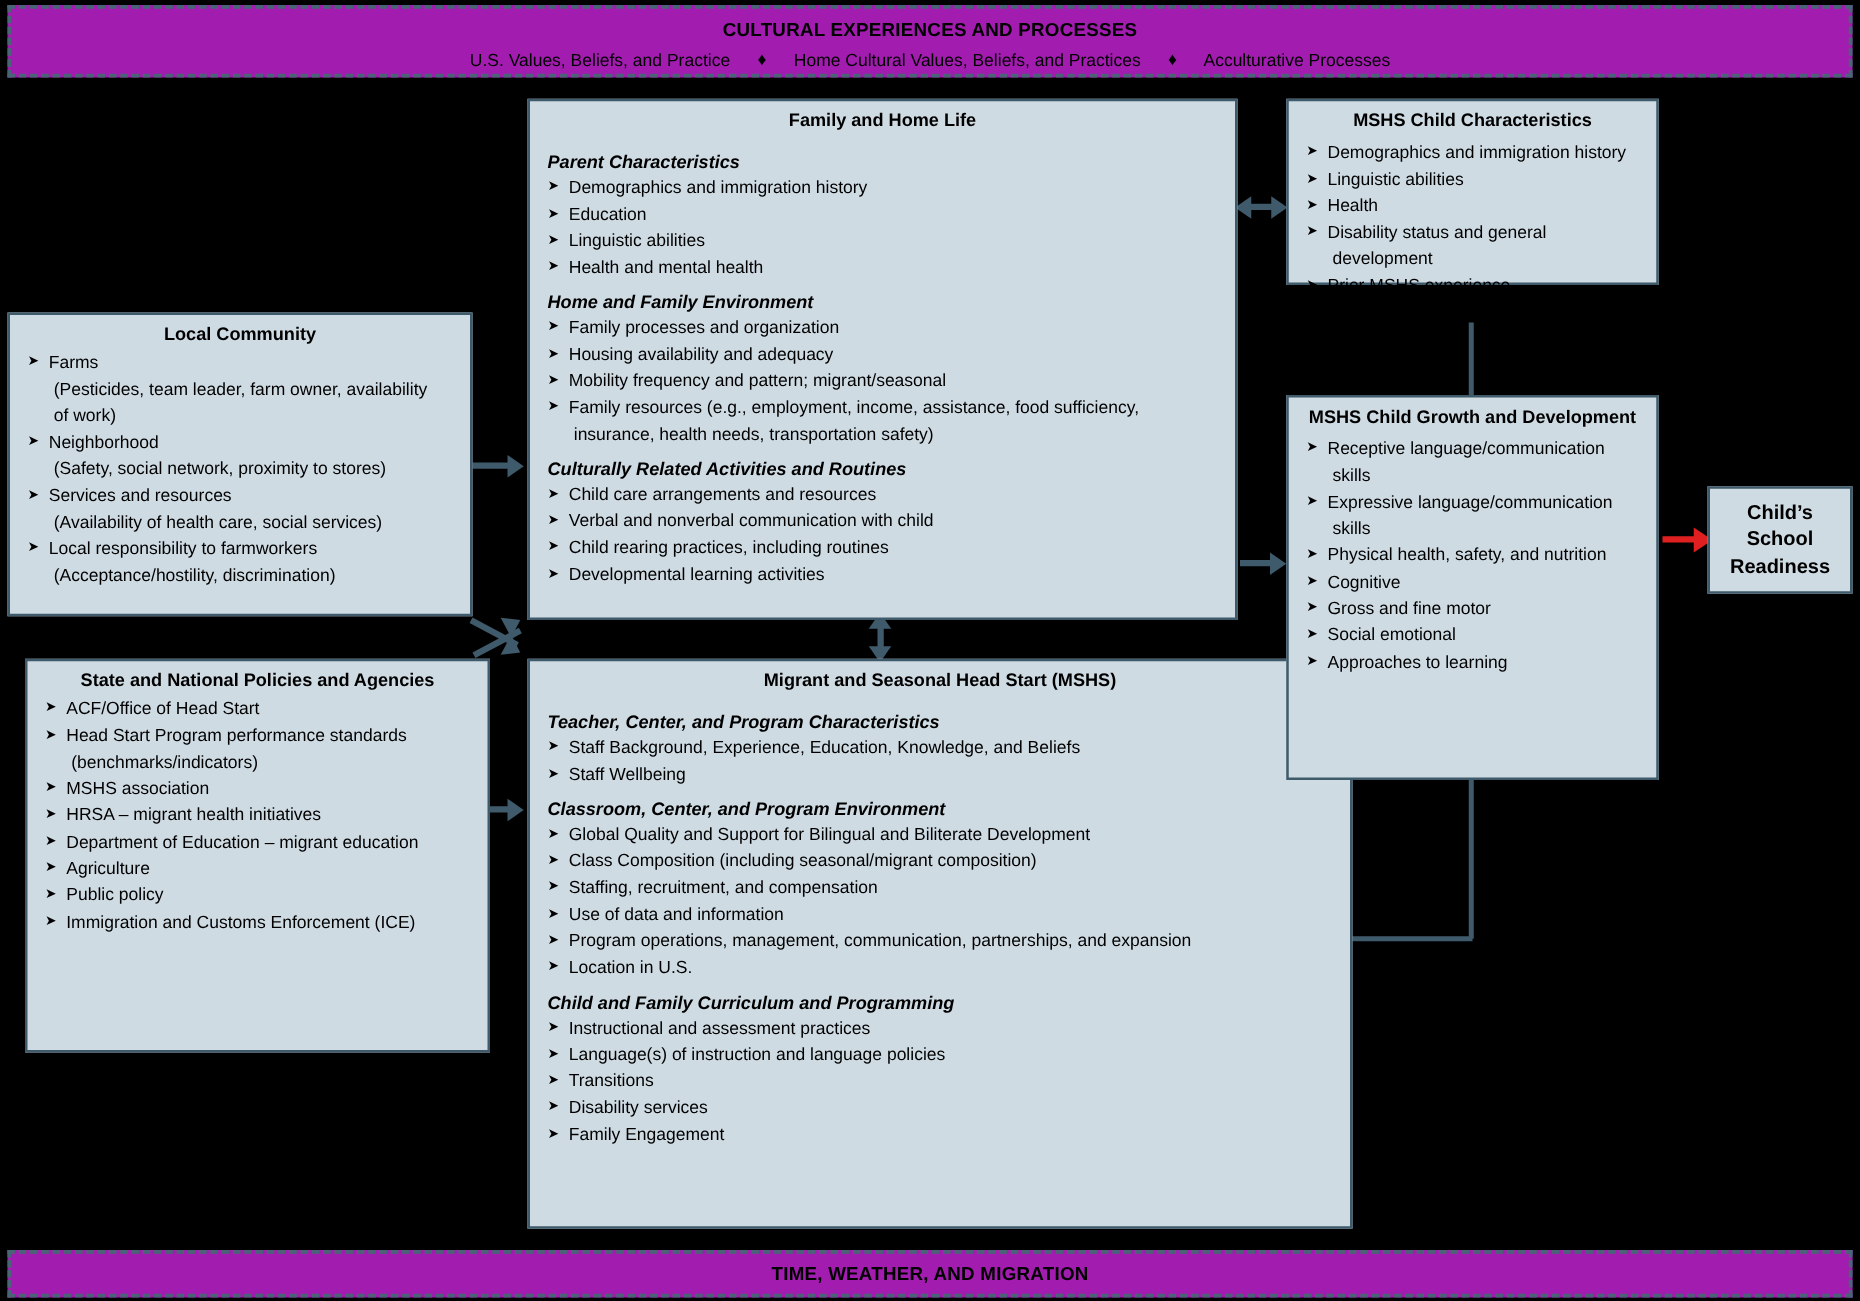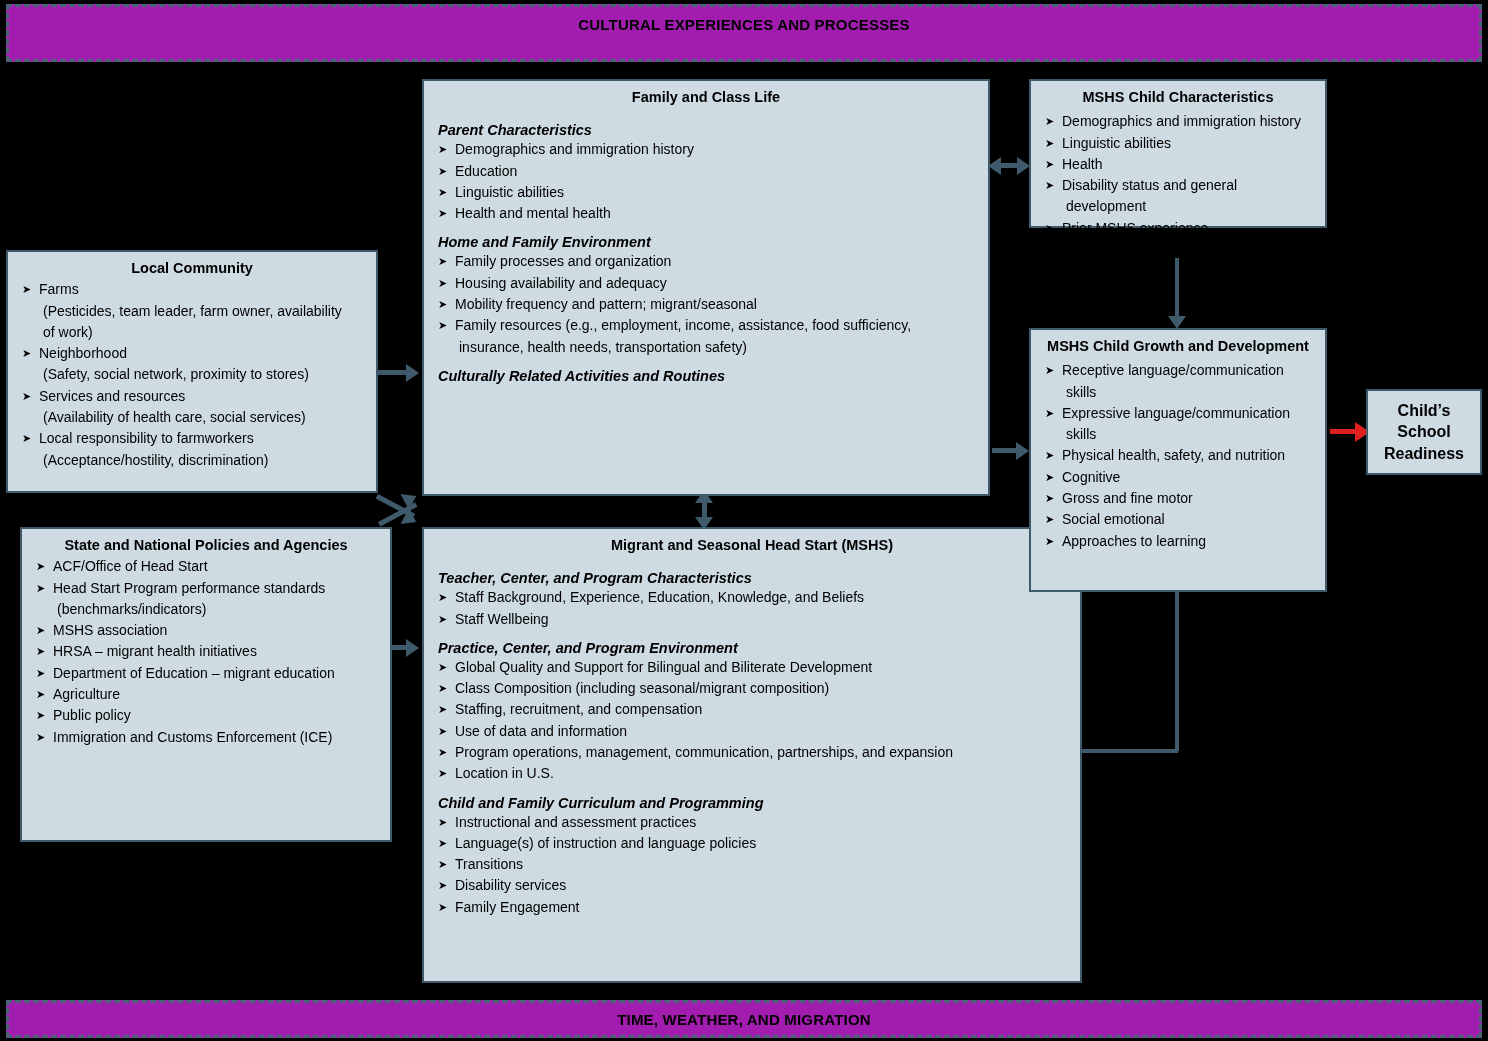--- a/index.html
+++ b/index.html
@@ -122,6 +122,13 @@
 
   <div class="band" style="left:6px; top:4px; width:1476px; height:58px; padding-top:9px;">
     <div class="band-title">CULTURAL EXPERIENCES AND PROCESSES</div>
+    <div class="band-sub">
+      <span>U.S. Values, Beliefs, and Practice</span>
+      <span class="dia">♦</span>
+      <span>Home Cultural Values, Beliefs, and Practices</span>
+      <span class="dia">♦</span>
+      <span>Acculturative Processes</span>
+    </div>
   </div>
 
   <div class="ln" style="left:378px; top:370px; width:34px; height:5px;"></div>

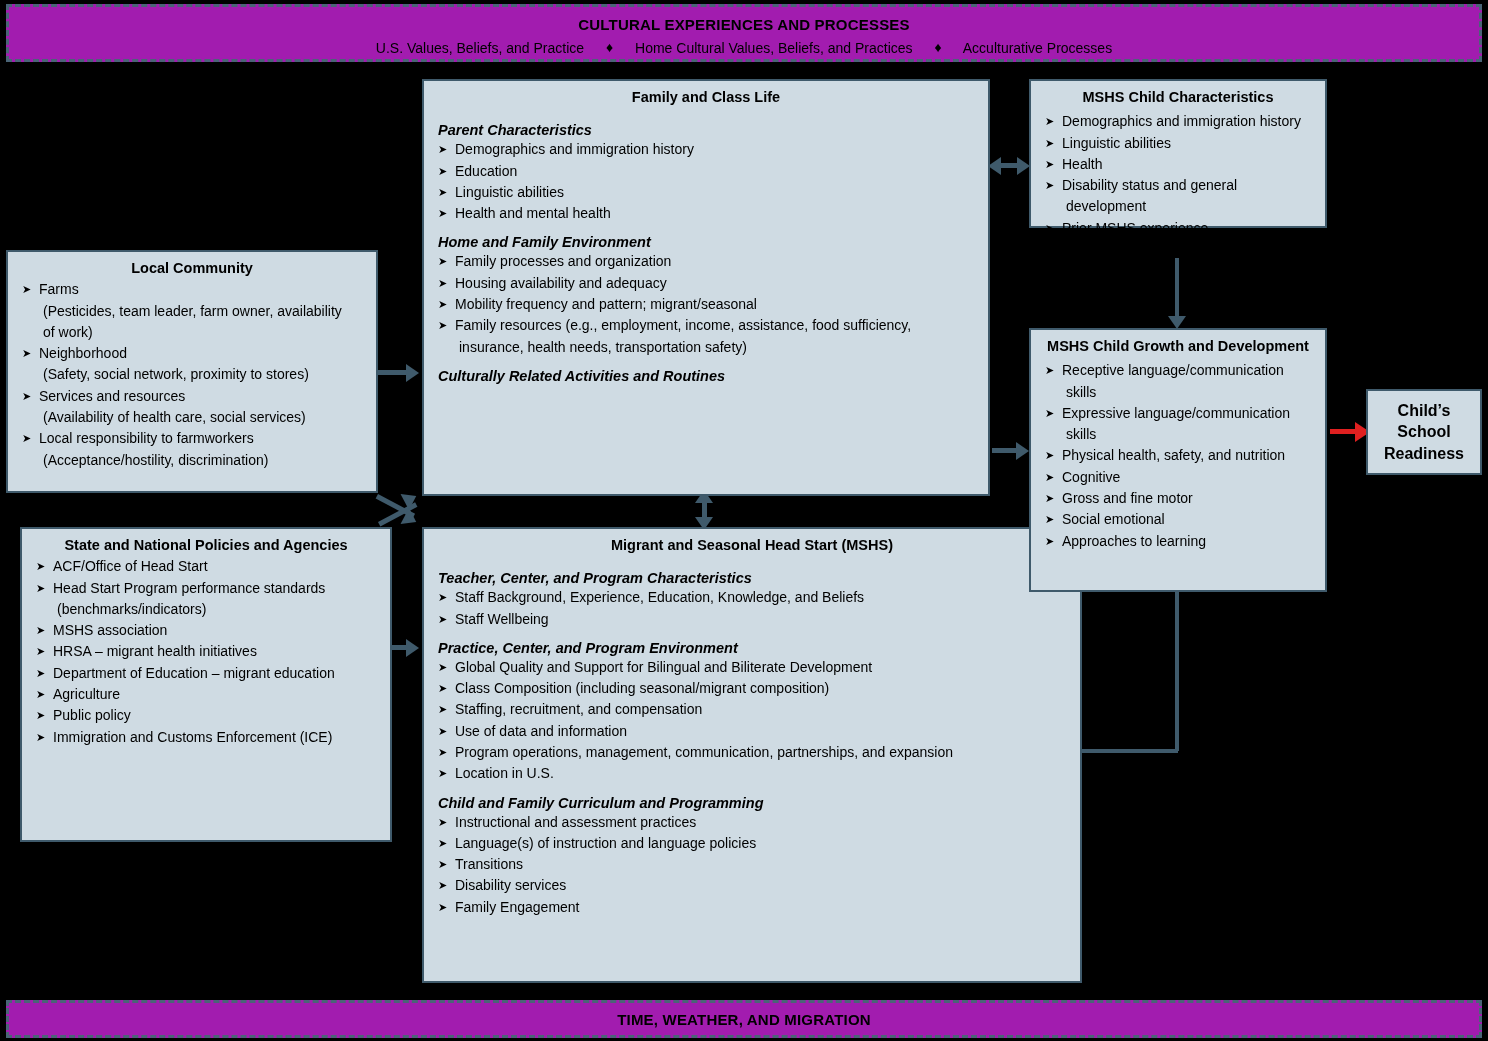--- a/index.html
+++ b/index.html
@@ -208,7 +208,7 @@
   </div>
 
   <div class="box" style="left:422px; top:79px; width:568px; height:417px;">
-    <div class="box-title">Family  and Class Life</div>
+    <div class="box-title">Family  and Home Life</div>
     <div class="body-pad" style="padding-top:6px;">
       <div class="sec-head">Parent Characteristics</div>
       <ul class="bl">

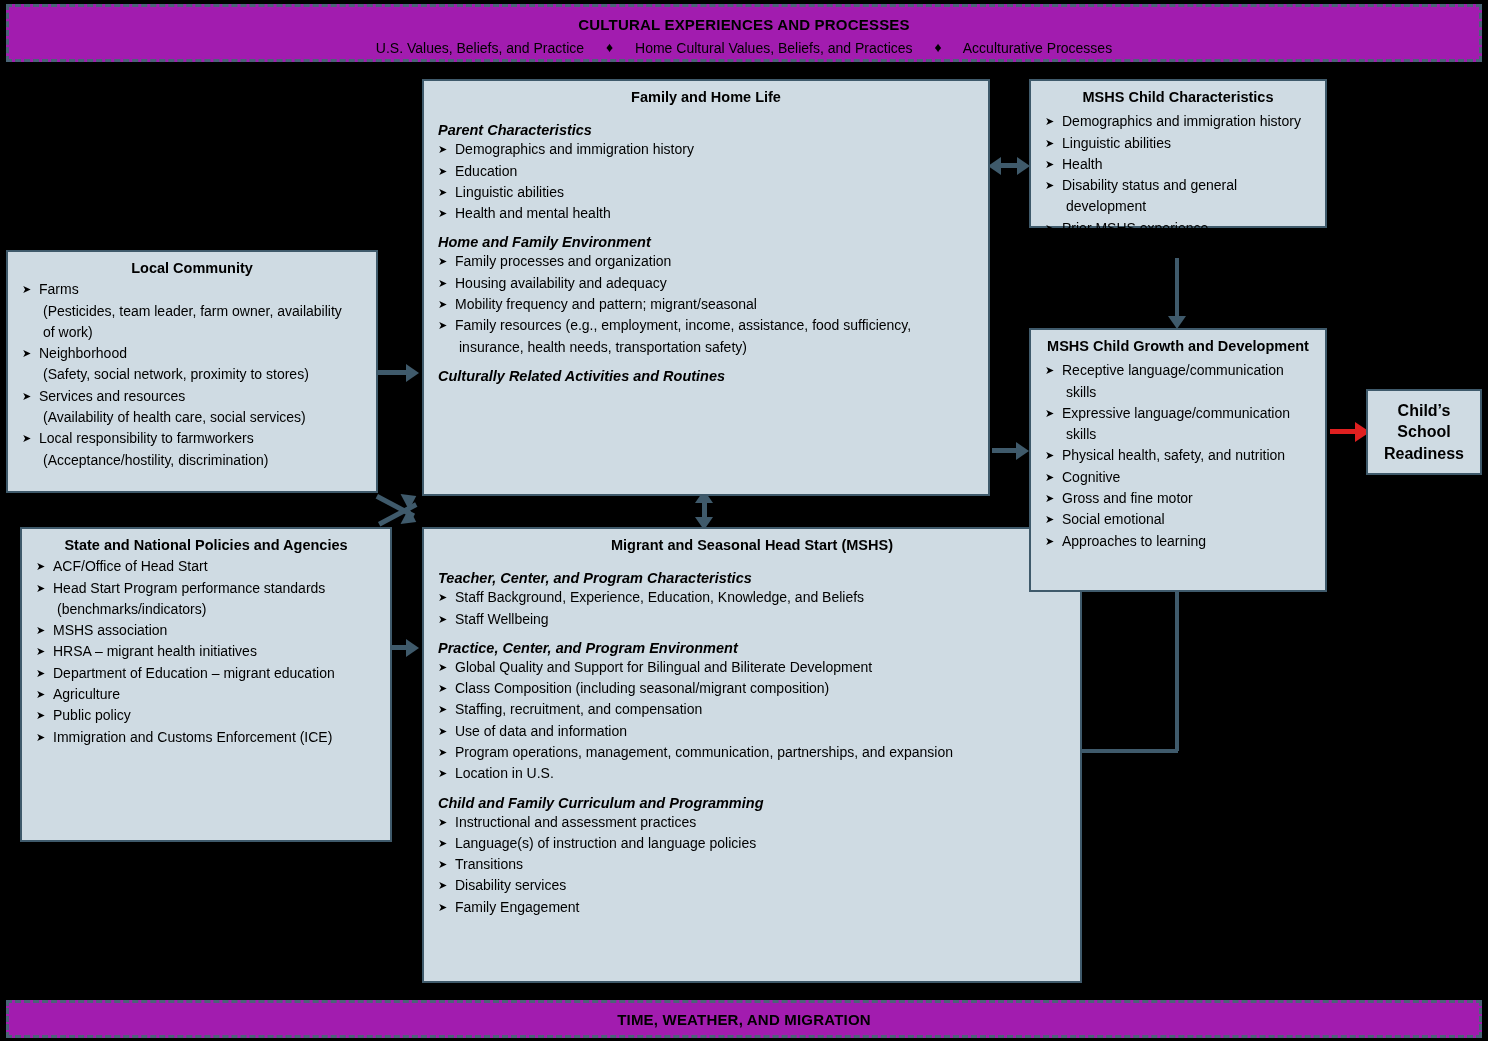--- a/index.html
+++ b/index.html
@@ -275,7 +275,7 @@
     </div>
   </div>
 
-  <div class="box" style="left:1029px; top:328px; width:298px; height:264px;">
+  <div class="box" style="left:1029px; top:316px; width:298px; height:308px;">
     <div class="box-title">MSHS Child Growth and Development</div>
     <div class="body-pad" style="padding-top:5px;">
       <ul class="bl">

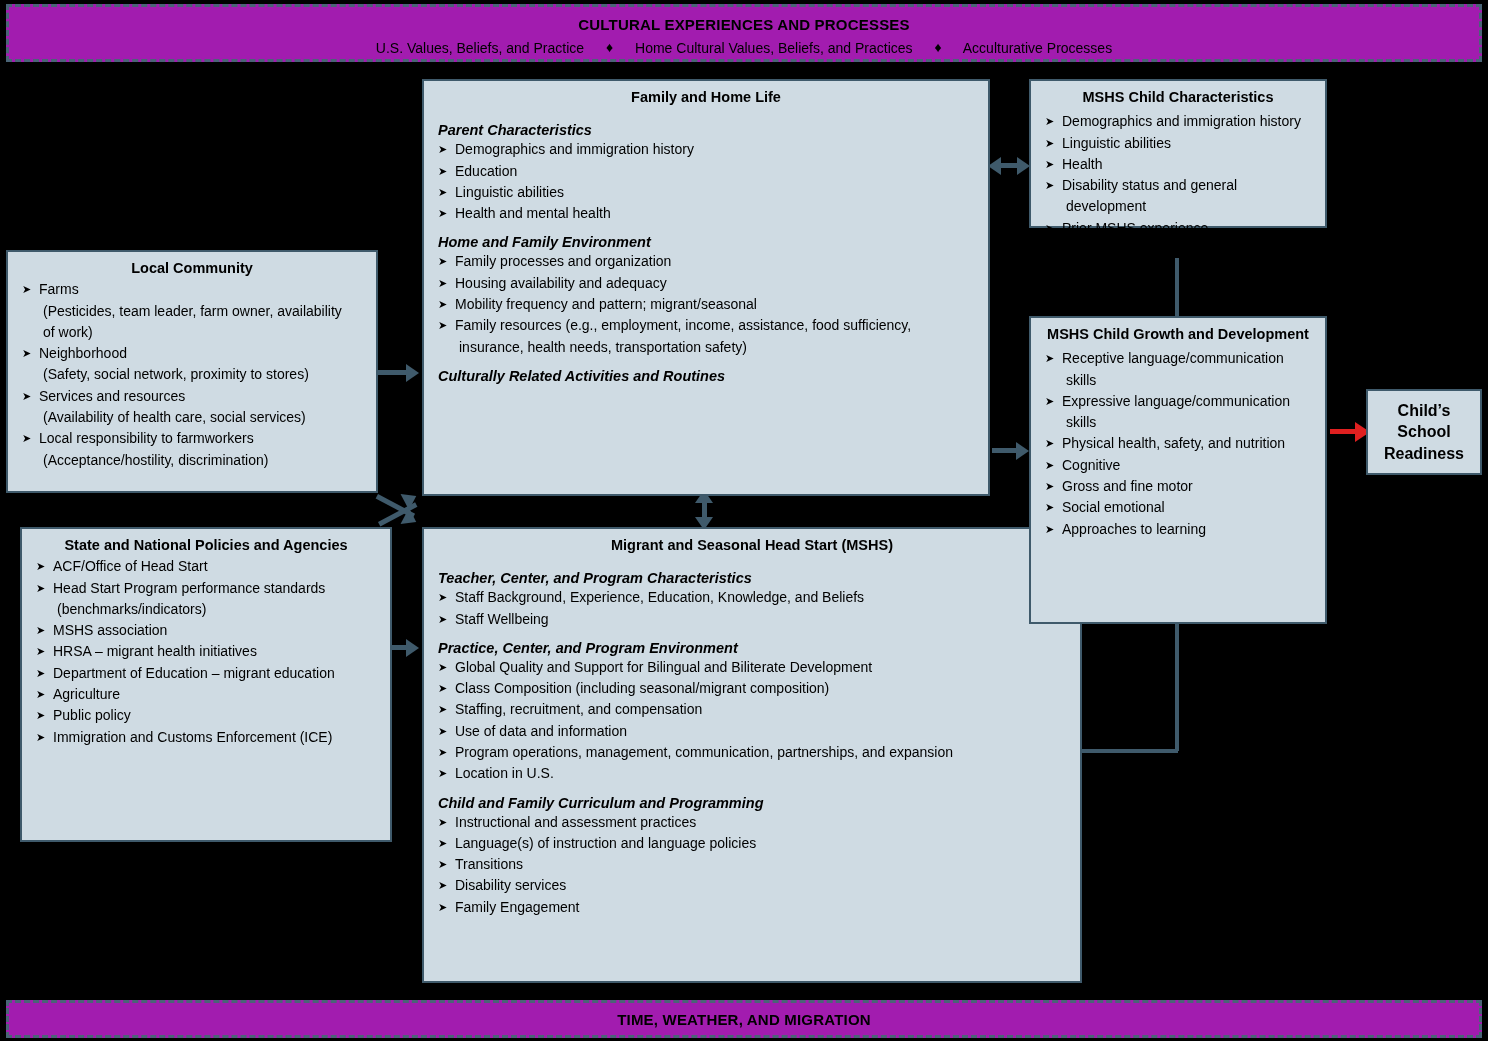--- a/index.html
+++ b/index.html
@@ -228,6 +228,12 @@
         </li>
       </ul>
       <div class="sec-head">Culturally Related Activities and Routines</div>
+      <ul class="bl">
+        <li><span>Child care arrangements and resources</span></li>
+        <li><span>Verbal and nonverbal communication with child</span></li>
+        <li><span>Child rearing practices,  including routines</span></li>
+        <li><span>Developmental learning activities</span></li>
+      </ul>
     </div>
   </div>
 

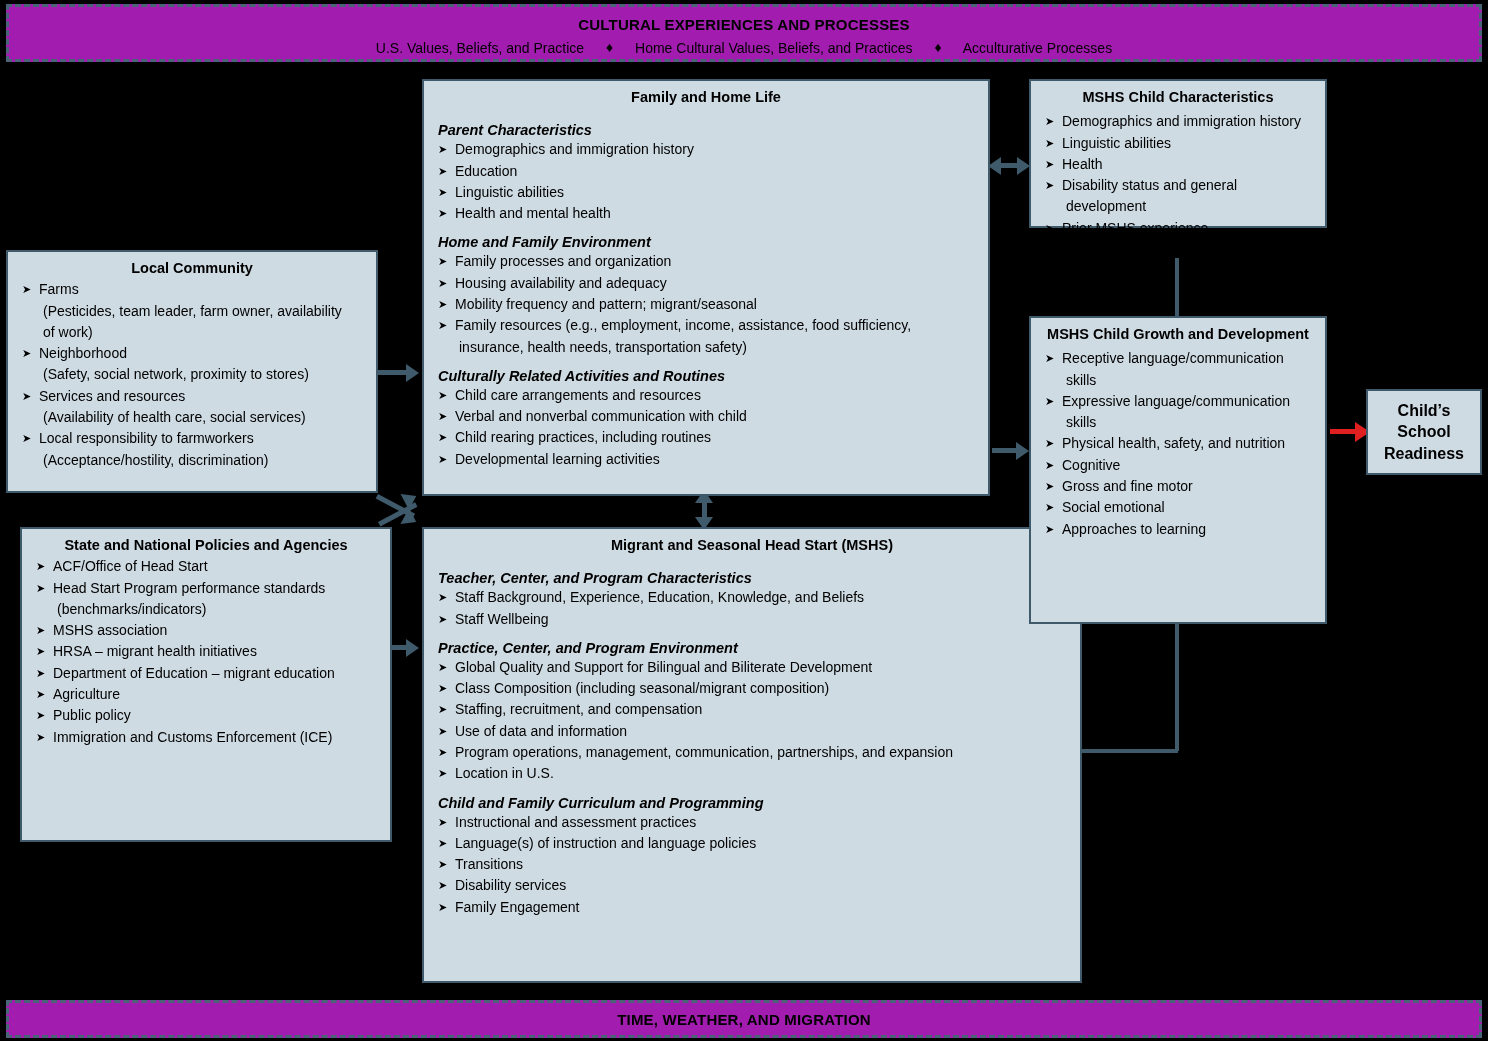--- a/index.html
+++ b/index.html
@@ -245,7 +245,7 @@
         <li><span>Staff Background, Experience, Education, Knowledge, and Beliefs</span></li>
         <li><span>Staff Wellbeing</span></li>
       </ul>
-      <div class="sec-head">Practice, Center, and Program Environment</div>
+      <div class="sec-head">Classroom, Center, and Program Environment</div>
       <ul class="bl">
         <li><span>Global Quality and Support for Bilingual and Biliterate  Development</span></li>
         <li><span>Class Composition (including seasonal/migrant composition)</span></li>

